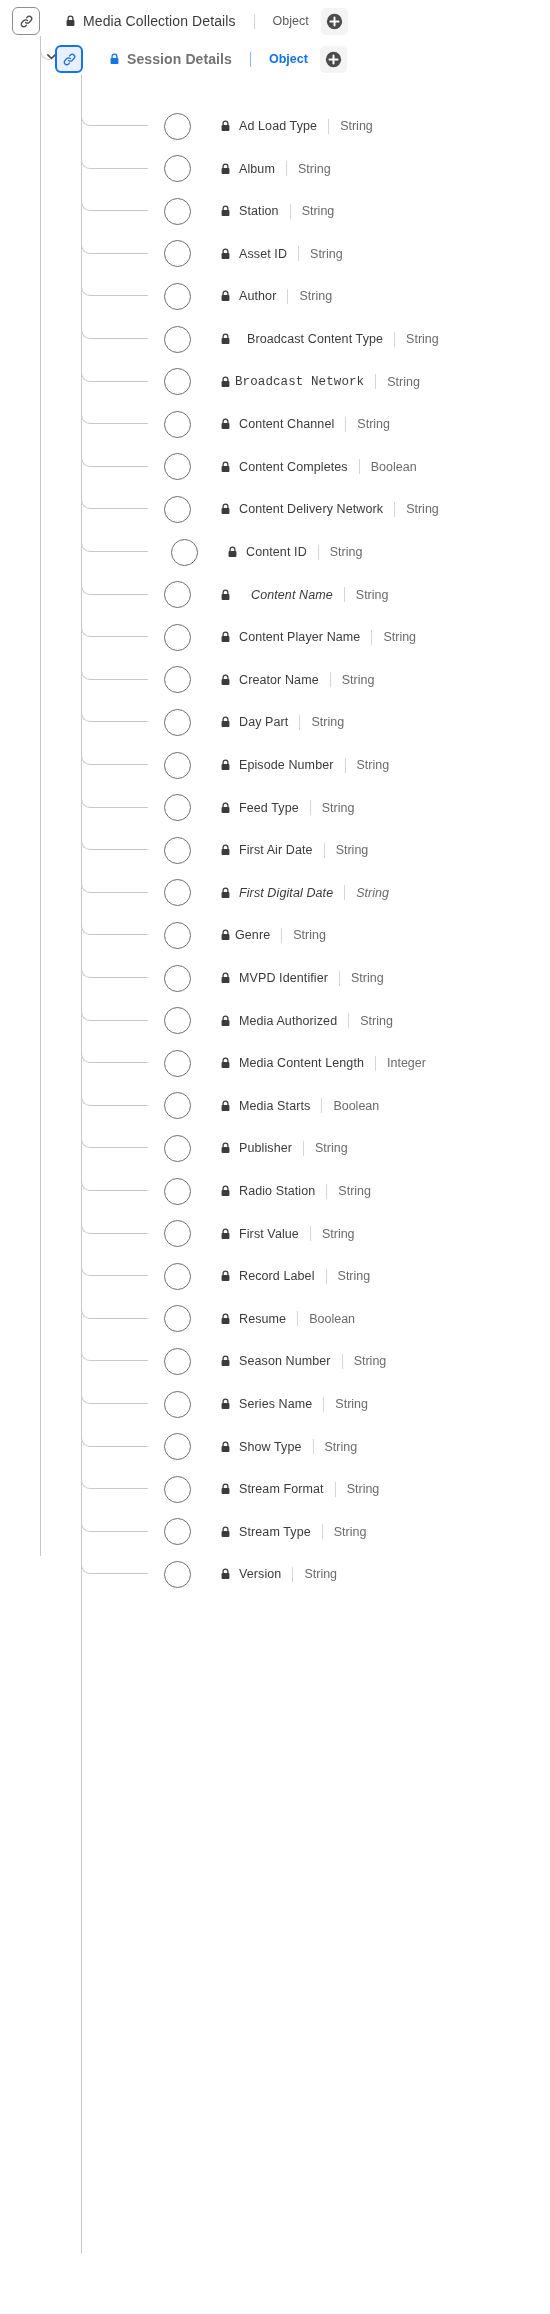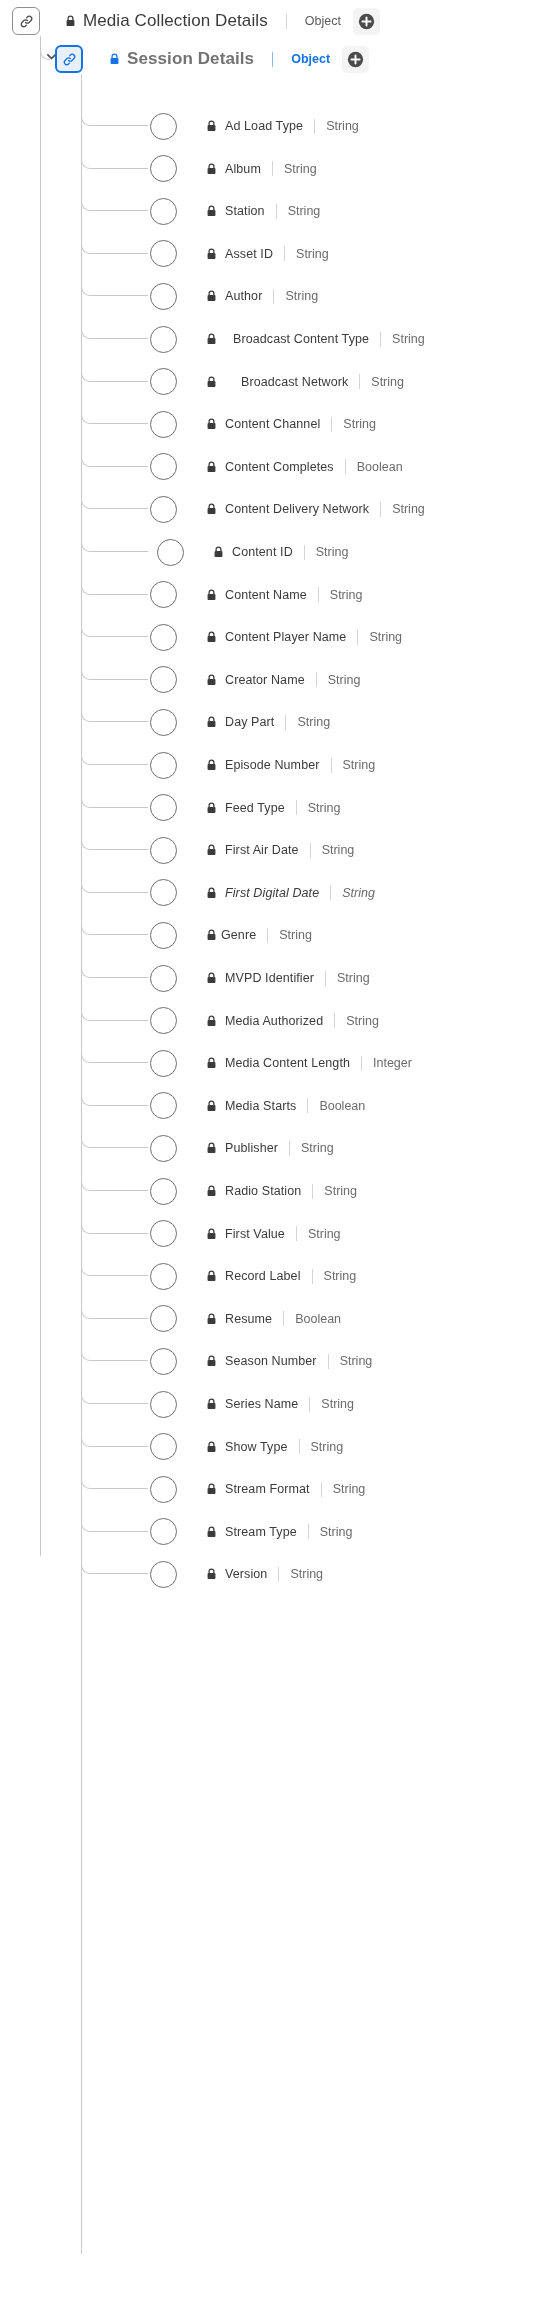--- a/index.html
+++ b/index.html
@@ -69,7 +69,7 @@
   }
   .lock-ico { flex: 0 0 auto; display: inline-flex; }
   .node-title {
-    font-size: 17px;
+    font-size: 14px;
     color: #3b3b3b;
     letter-spacing: .1px;
   }

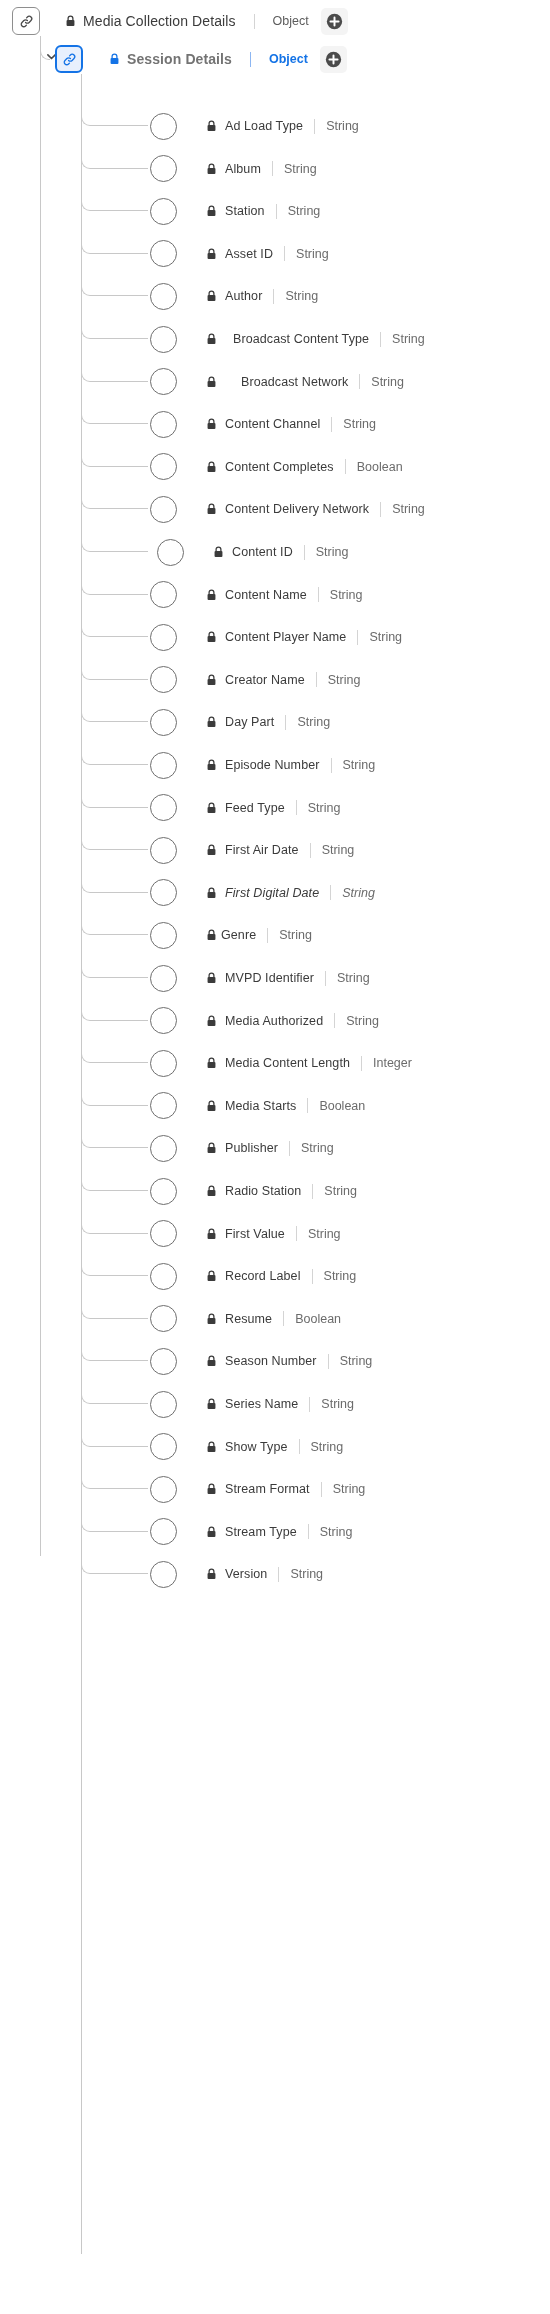--- a/index.html
+++ b/index.html
@@ -106,7 +106,7 @@
   
   .field-row {
     position: absolute;
-    left: 2px;
+    left: 16px;
     width: 437px;
     height: 30px;
     display: flex;

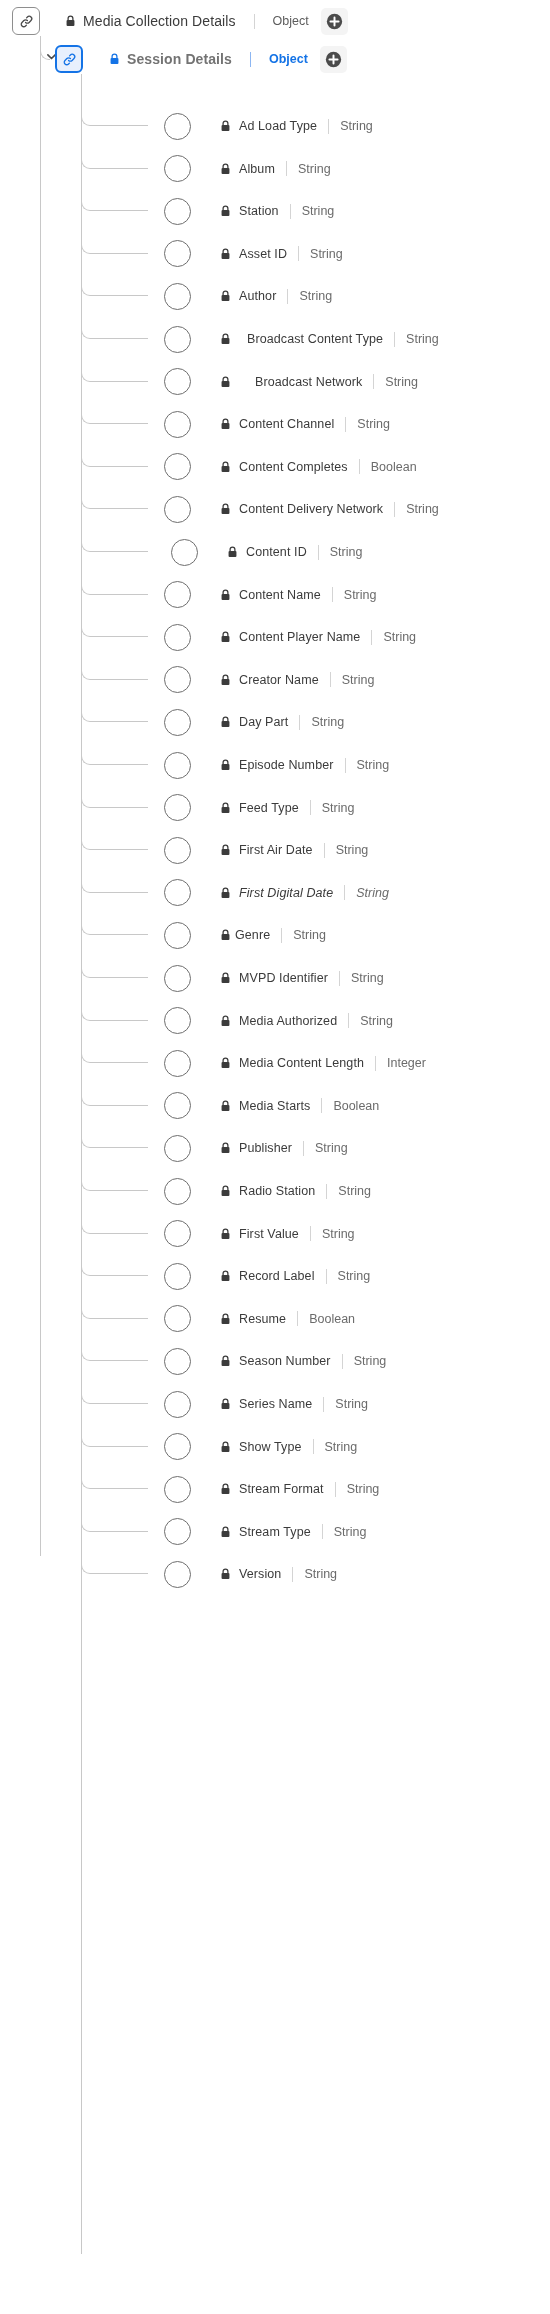--- a/index.html
+++ b/index.html
@@ -311,7 +311,7 @@
     <rect x="2.1" y="7.4" width="11.8" height="9" rx="1.5" fill="#3b3b3b"></rect>
   </svg>
         </span>
-       <span class="field-name" style="margin-left:24px;">Broadcast Network</span>
+       <span class="field-name" style="margin-left:4px;font-family:Liberation Mono, monospace;">Broadcast Network</span>
        <span class="vdiv"></span>
        <span class="field-type">String</span>
      </div>

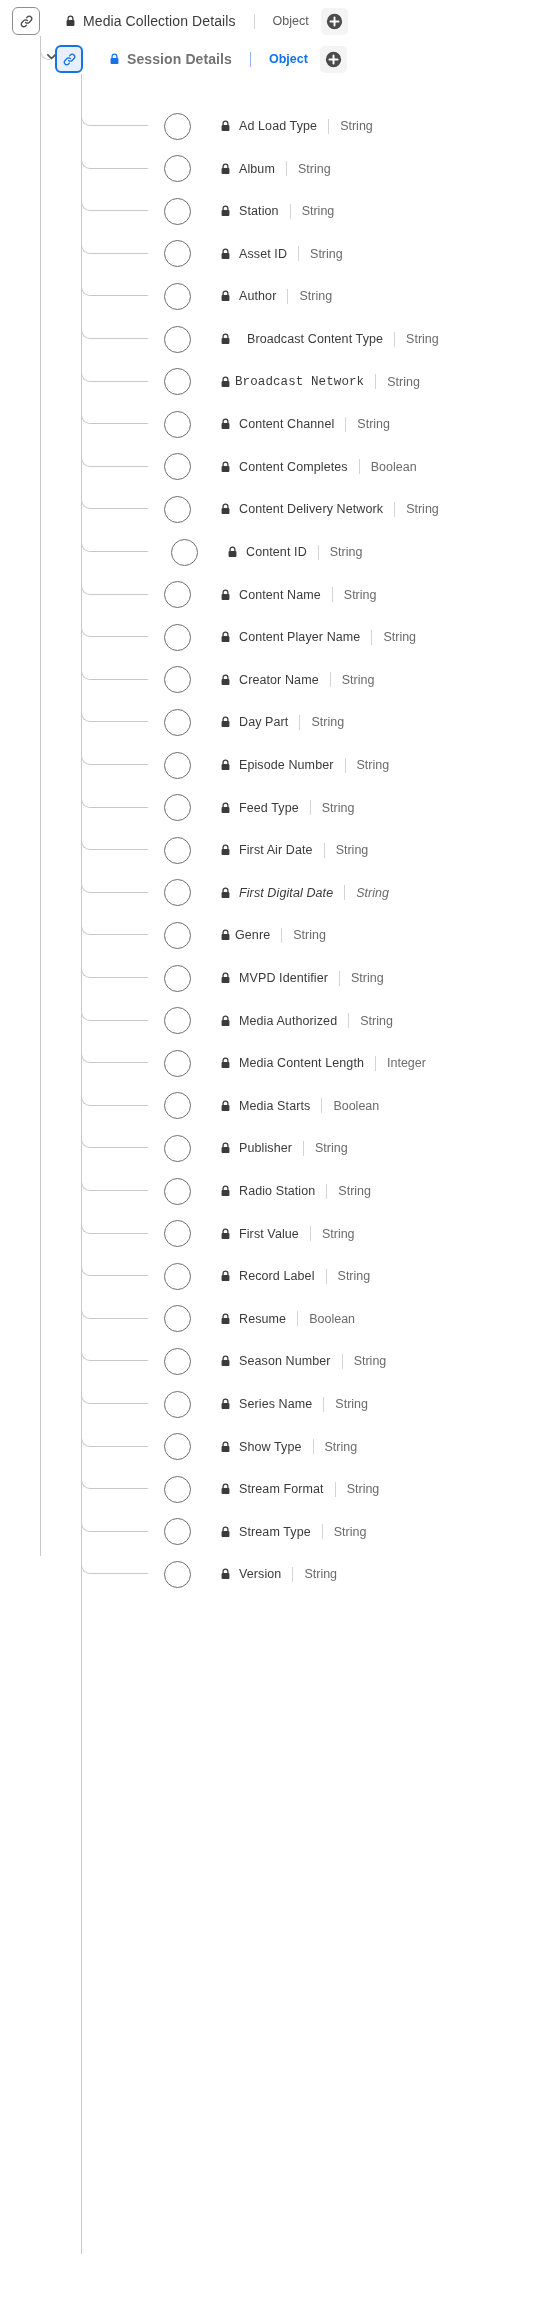--- a/index.html
+++ b/index.html
@@ -386,7 +386,7 @@
     <rect x="2.1" y="7.4" width="11.8" height="9" rx="1.5" fill="#3b3b3b"></rect>
   </svg>
         </span>
-       <span class="field-name" style="margin-left:8px;">Content Name</span>
+       <span class="field-name" style="margin-left:20px;font-style:italic;">Content Name</span>
        <span class="vdiv"></span>
        <span class="field-type">String</span>
      </div>

